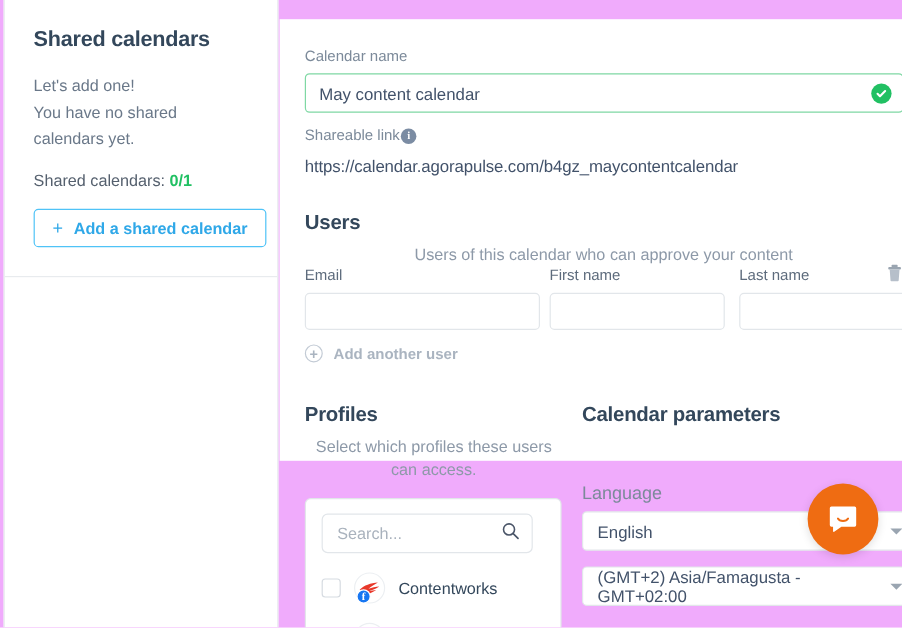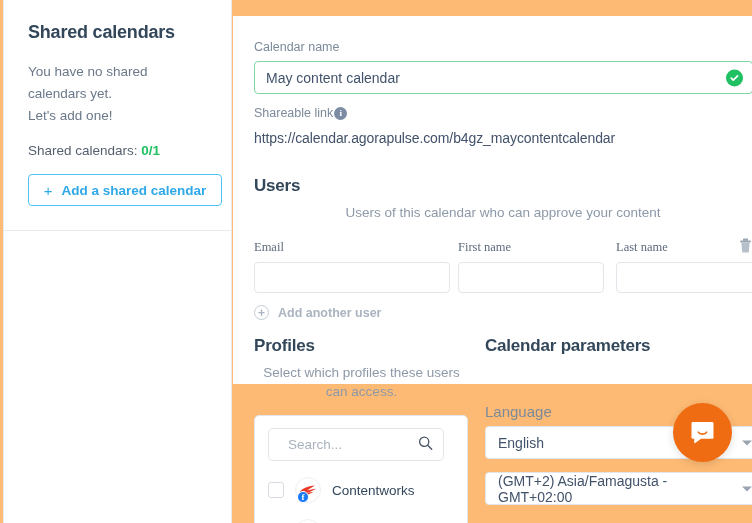--- a/index.html
+++ b/index.html
@@ -22,7 +22,7 @@
     width: 752px;
     height: 523px;
     overflow: hidden;
-    background: #fdba74;
+    background: #f0abfc;
   }
 
   

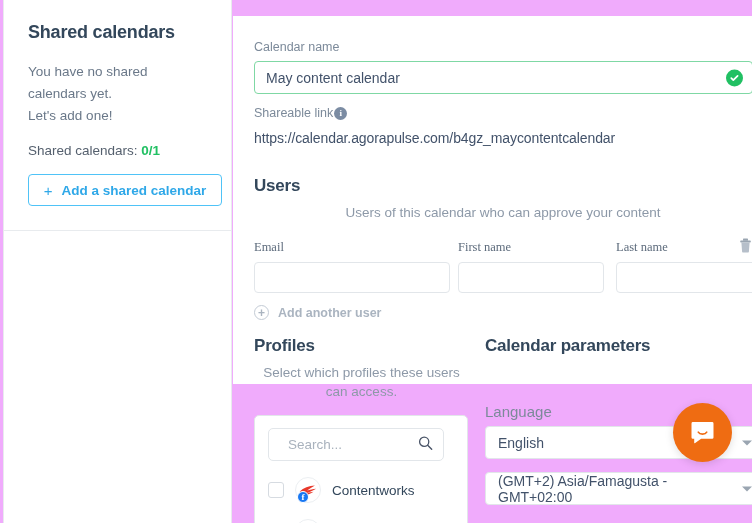--- a/index.html
+++ b/index.html
@@ -380,8 +380,8 @@
   <aside class="sidebar">
     <div class="sidebar-card">
       <div class="sidebar-title">Shared calendars</div>
+      <div class="sidebar-empty">Let's add one!</div>
       <div class="sidebar-empty">You have no shared calendars yet.</div>
-      <div class="sidebar-empty">Let's add one!</div>
       <div class="sidebar-count">
         <span>Shared calendars:</span>
         <span class="count-val">0/1</span>

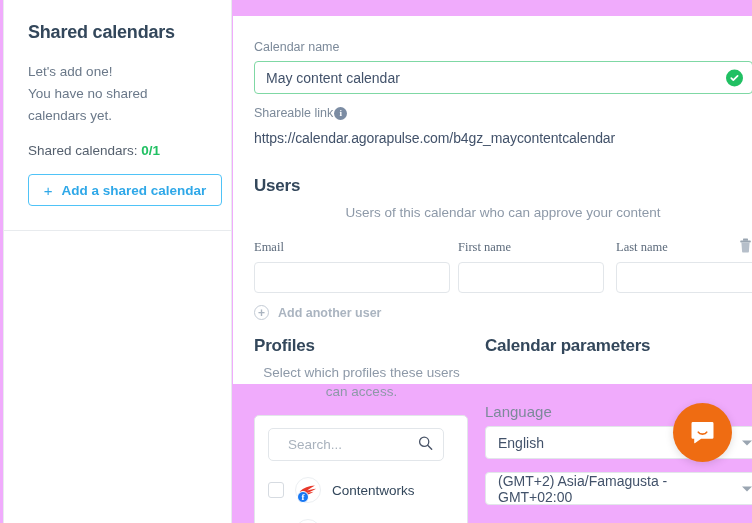--- a/index.html
+++ b/index.html
@@ -184,10 +184,8 @@
   }
 
   .users-head {
-    margin-top: 18px;
     position: relative;
     height: 17px;
-    font-family: Liberation Serif, serif;
   }
   .col-label {
     position: absolute;

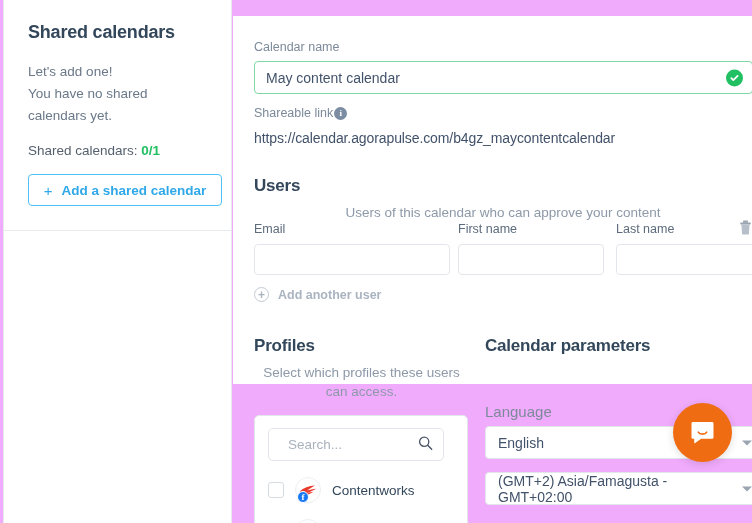--- a/index.html
+++ b/index.html
@@ -266,7 +266,7 @@
     border-radius: 5px;
     display: flex;
     align-items: center;
-    padding: 0 32px 0 19px;
+    padding: 0 32px 0 12px;
   }
   .search-ph { font-size: 13.5px; color: #a9b2bd; }
   .search-icon {

